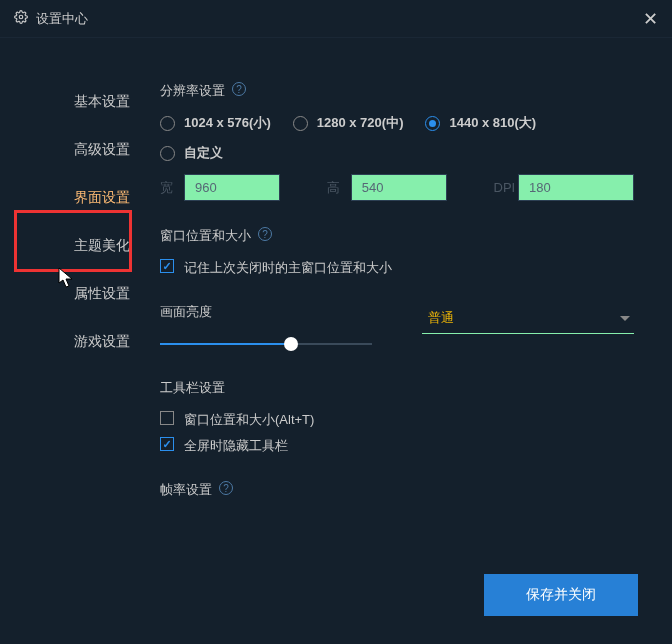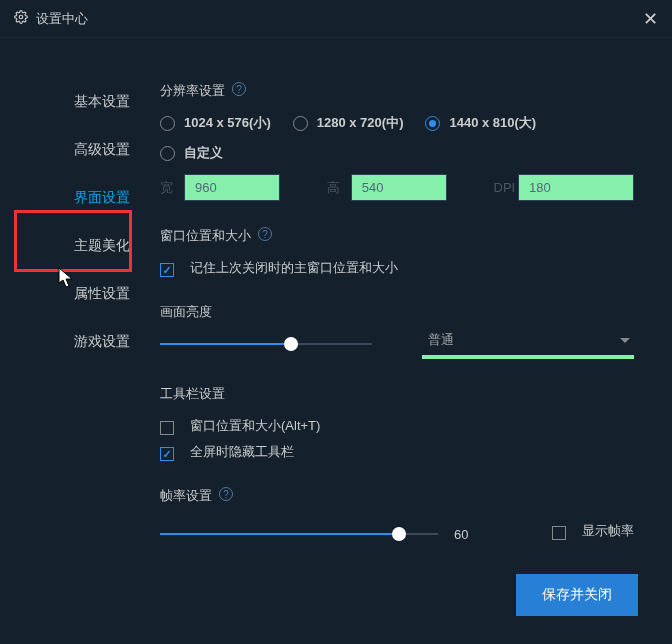--- a/index.html
+++ b/index.html
@@ -34,7 +34,7 @@
   font-size: 14px;
   position: relative;
 }
-.sidebar-item.active { color: #0ea5e9; }
+.sidebar-item.active { color: #fdba74; }
 .active-highlight {
   position: absolute;
   border: 3px solid #e33;

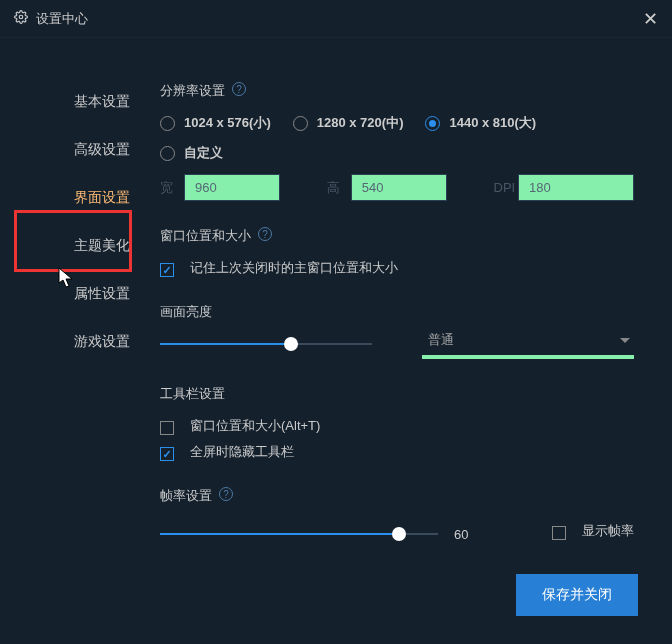--- a/index.html
+++ b/index.html
@@ -95,7 +95,7 @@
 .dim-input.dpi { width: 116px; }
 .dim-gap { width: 40px; display:inline-block; }
 .checkbox-row {
-  display: flex; align-items: flex-end; gap: 16px;
+  display: flex; align-items: flex-start; gap: 10px;
   margin-bottom: 8px;
   cursor: pointer;
 }

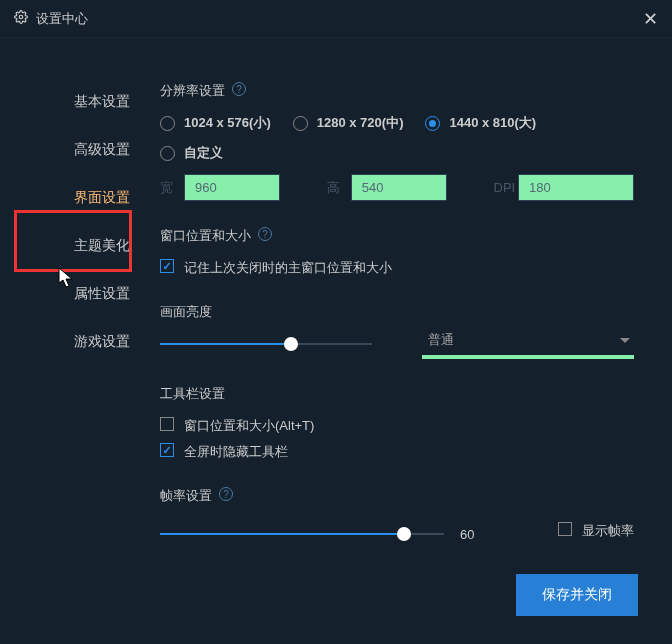--- a/index.html
+++ b/index.html
@@ -140,11 +140,10 @@
 .slider-fps-row { display: flex; align-items: center; gap: 20px; }
 .select {
   display: flex; align-items: center; justify-content: space-between;
-  border-bottom: 4px solid #86efac;
+  border-bottom: 1px solid #86efac;
   padding: 6px 4px 6px 6px;
   cursor: pointer;
-  color: #a3a3a3;
-  margin-top: 22px;
+  color: #eab308;
 }
 .caret-down {
   width: 0; height: 0;

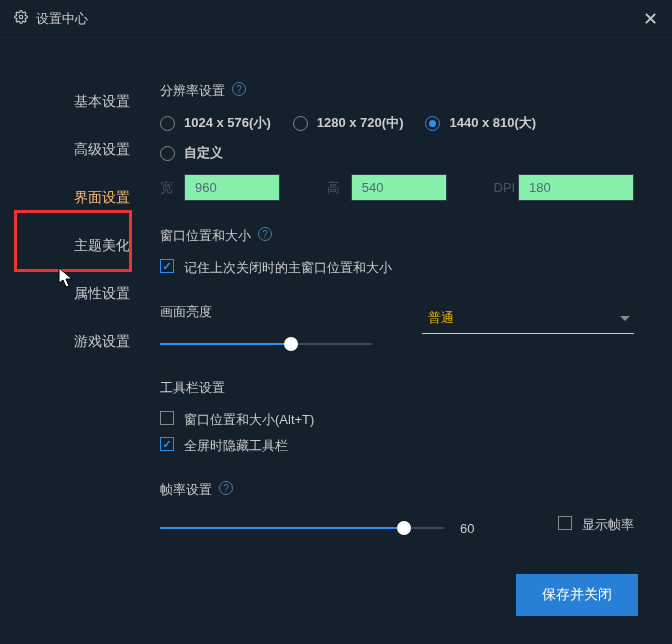--- a/index.html
+++ b/index.html
@@ -280,19 +280,6 @@
         <span>帧率设置</span>
         <span class="help-icon">?</span>
       </div>
-      <div class="slider-fps-row">
-        <div class="slider-wrap" style="flex:1">
-          <div class="slider-track">
-            <div class="slider-fill" style="width:86%"></div>
-            <div class="slider-thumb" style="left:86%"></div>
-          </div>
-          <span class="slider-val">60</span>
-        </div>
-        <div class="checkbox-row" style="margin-bottom:0;margin-left:50px">
-          <span class="checkbox"></span>
-          <span>显示帧率</span>
-        </div>
-      </div>
     </div>
 
     <button class="save-btn">保存并关闭</button>

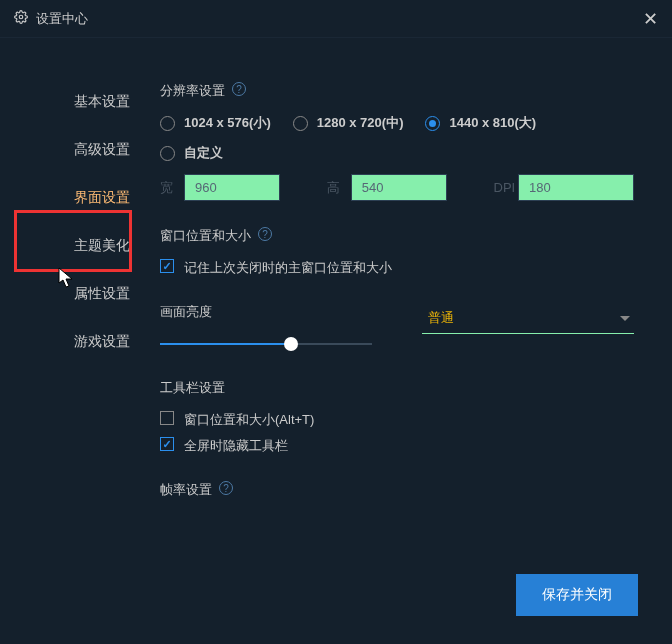--- a/index.html
+++ b/index.html
@@ -156,7 +156,7 @@
   right: 34px; bottom: 28px;
   background: #2780d6;
   color: #fff;
-  padding: 12px 26px;
+  padding: 12px 42px;
   font-size: 14px;
   cursor: pointer;
   border: none;

